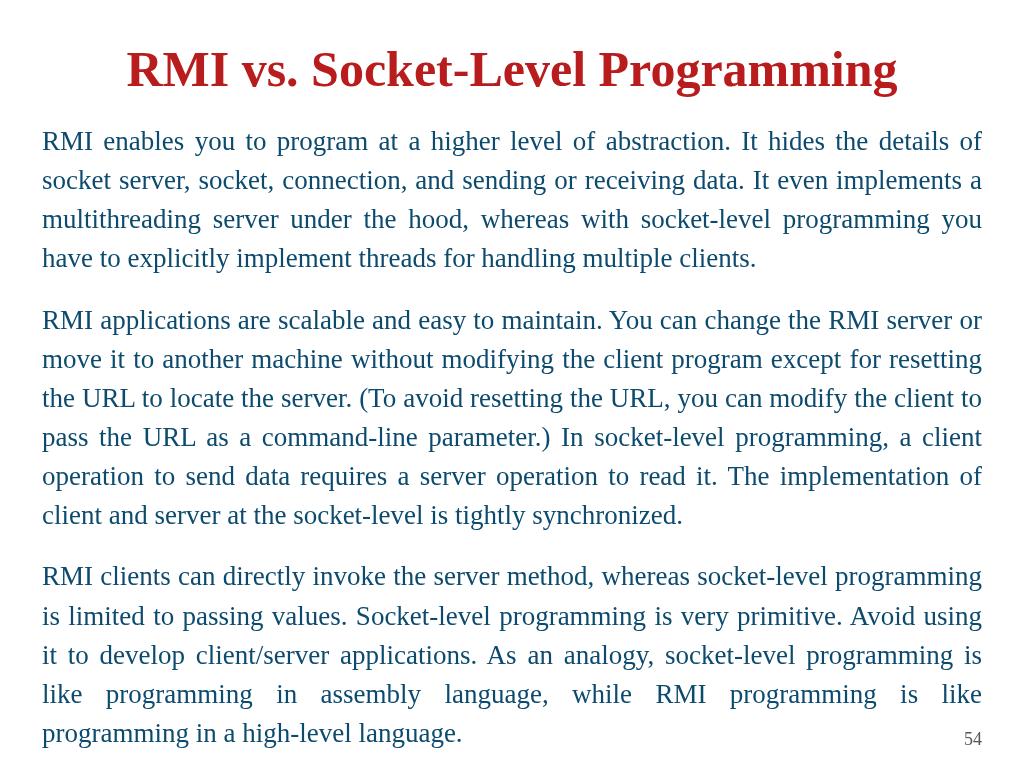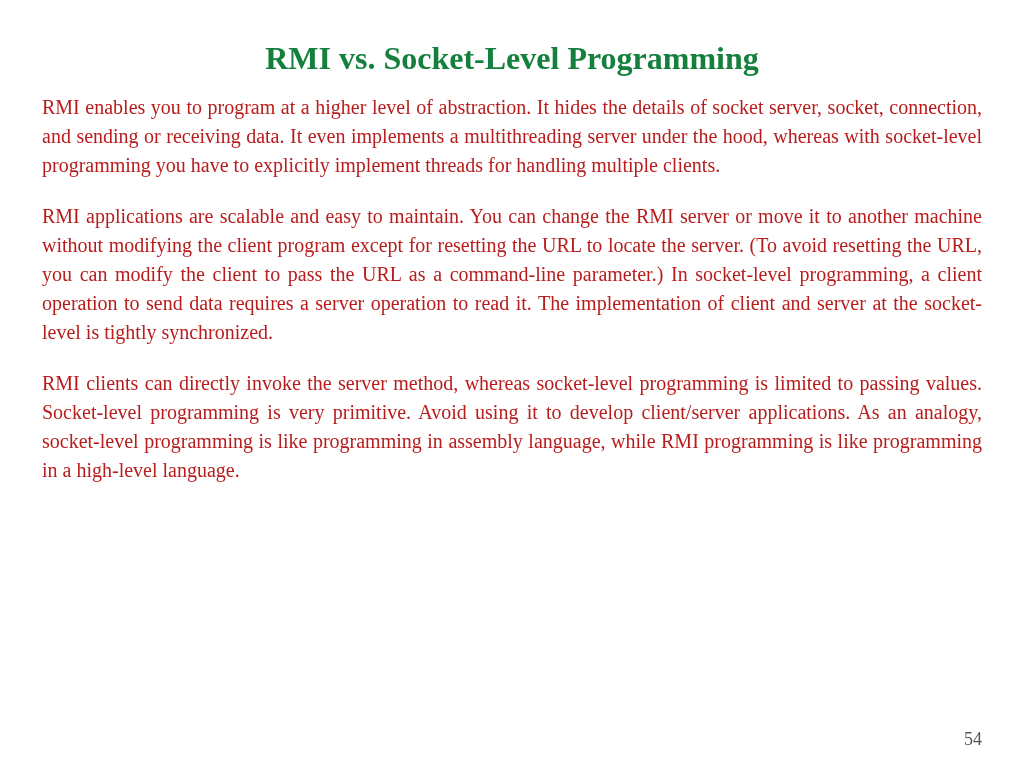--- a/index.html
+++ b/index.html
@@ -27,11 +27,11 @@
 
     .slide-title {
       text-align: center;
-      font-size: 32px;
+      font-size: 50px;
       font-weight: bold;
       font-family: 'Georgia', 'Times New Roman', serif;
-      margin-bottom: 16px;
-      color: #15803d;
+      margin-bottom: 24px;
+      color: #b91c1c;
     }
 
     .slide-body {

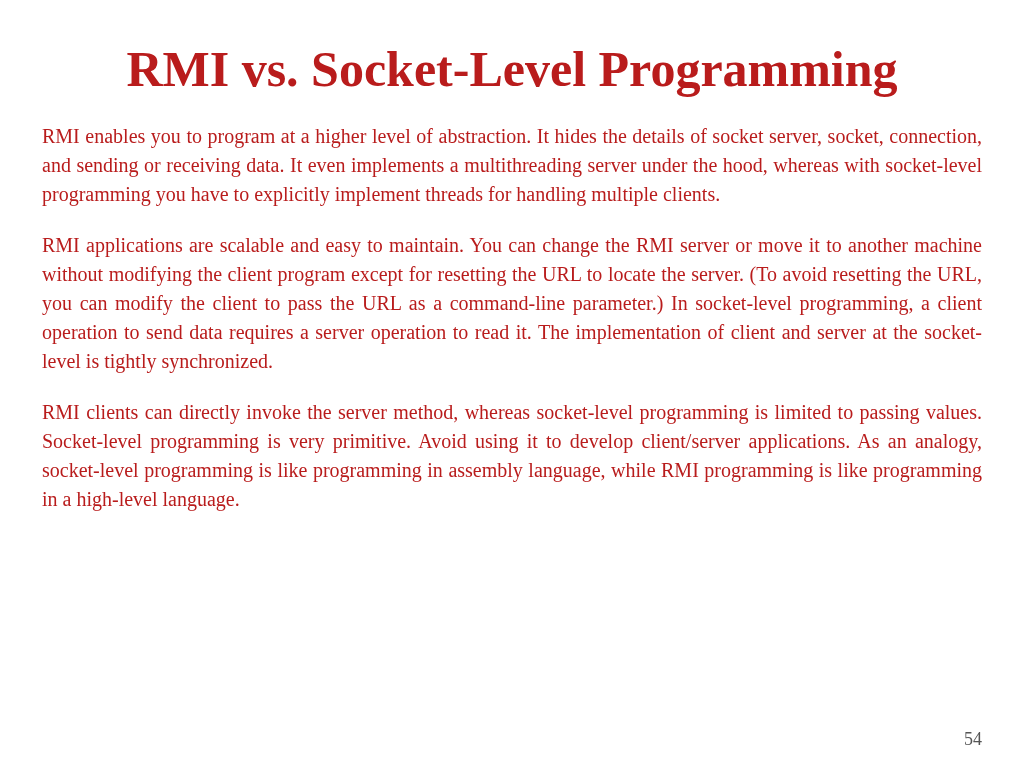--- a/index.html
+++ b/index.html
@@ -35,9 +35,9 @@
     }
 
     .slide-body {
-      font-size: 20px;
+      font-size: 27px;
       line-height: 1.45;
-      color: #b91c1c;
+      color: #0c4a6e;
       text-align: justify;
     }
 

